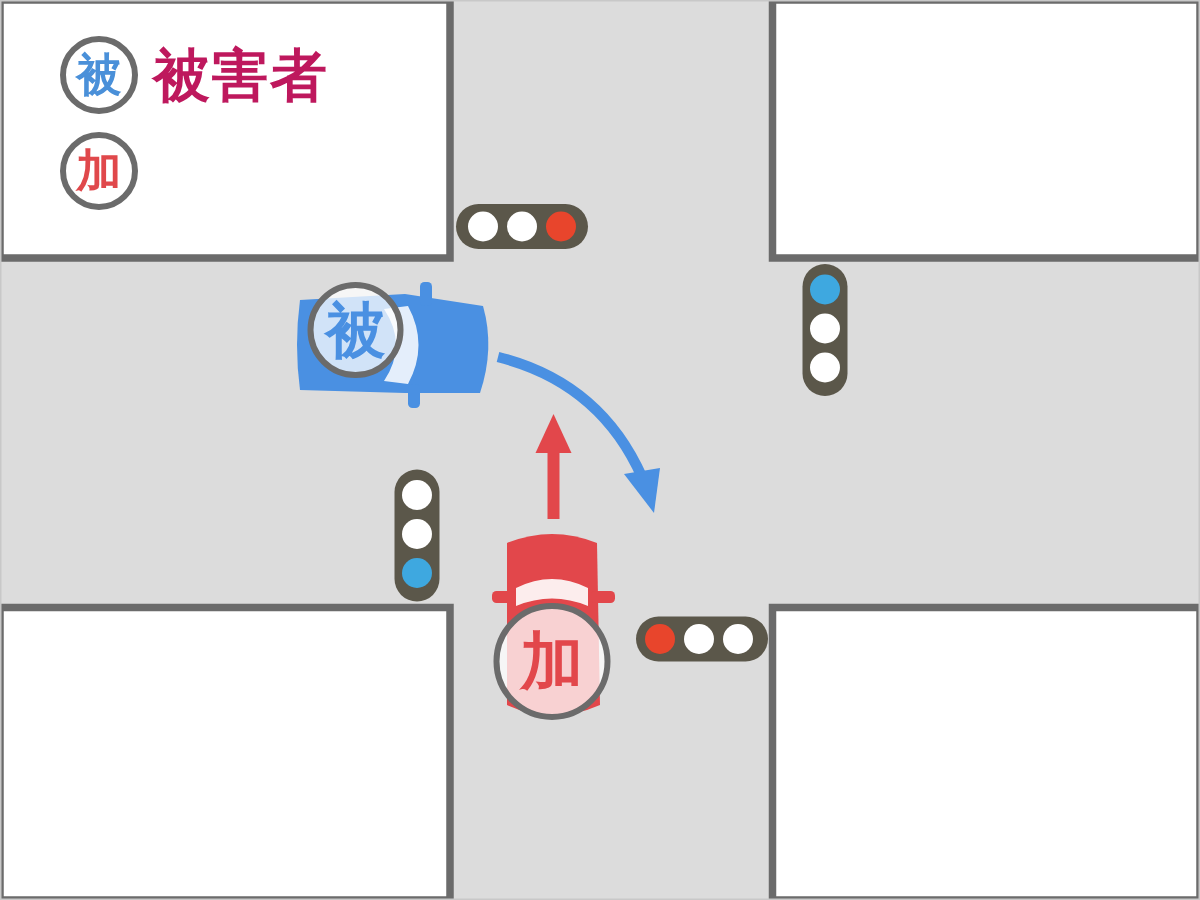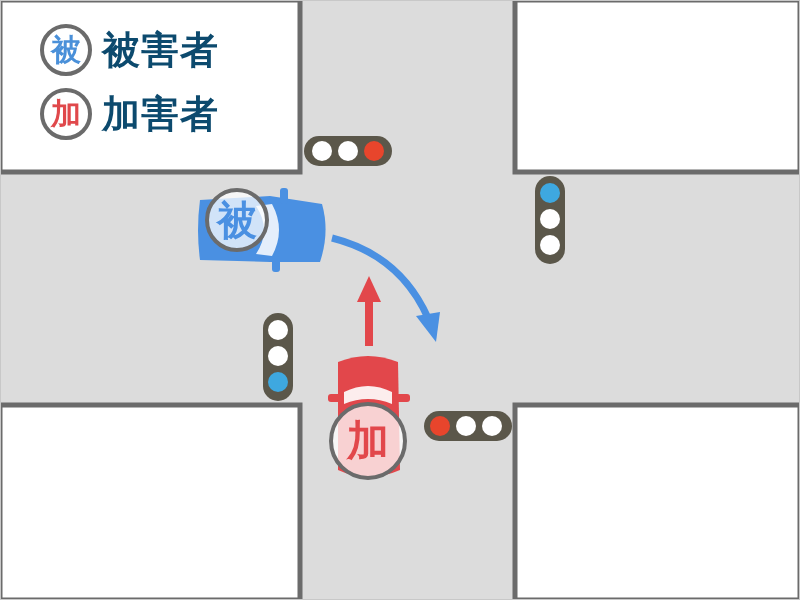--- a/index.html
+++ b/index.html
@@ -9,7 +9,7 @@
     .legend { position: absolute; left: 40px; top: 18px; }
     .legend-row { display: flex; align-items: center; height: 64px; }
     .legend-badge { width: 52px; height: 52px; border-radius: 50%; border: 4px solid #6b6b6b; box-sizing: border-box; display: flex; align-items: center; justify-content: center; font-size: 30px; font-weight: bold; background: #fff; }
-    .legend-label { margin-left: 10px; font-size: 38px; font-weight: bold; color: #0c4a6e; letter-spacing: 1px; }
+    .legend-label { margin-left: 10px; font-size: 38px; font-weight: bold; color: #be185d; letter-spacing: 1px; }
     .badge-text { font-weight: bold; }
   </style>
 </head>

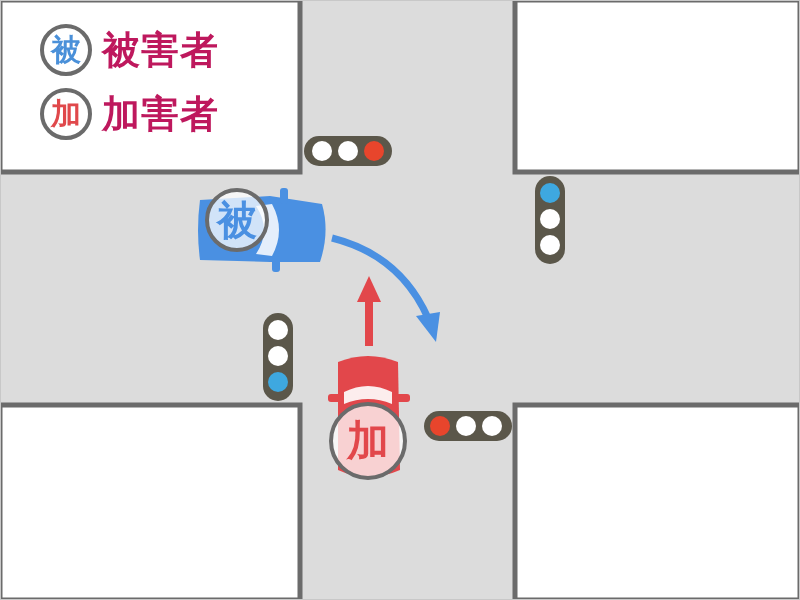--- a/index.html
+++ b/index.html
@@ -96,7 +96,6 @@
       <div class="legend-badge" style="color:#e0484b;">
         <span>加</span>
       </div>
-      <span class="legend-label">加害者</span>
     </div>
   </div>
 </div>

